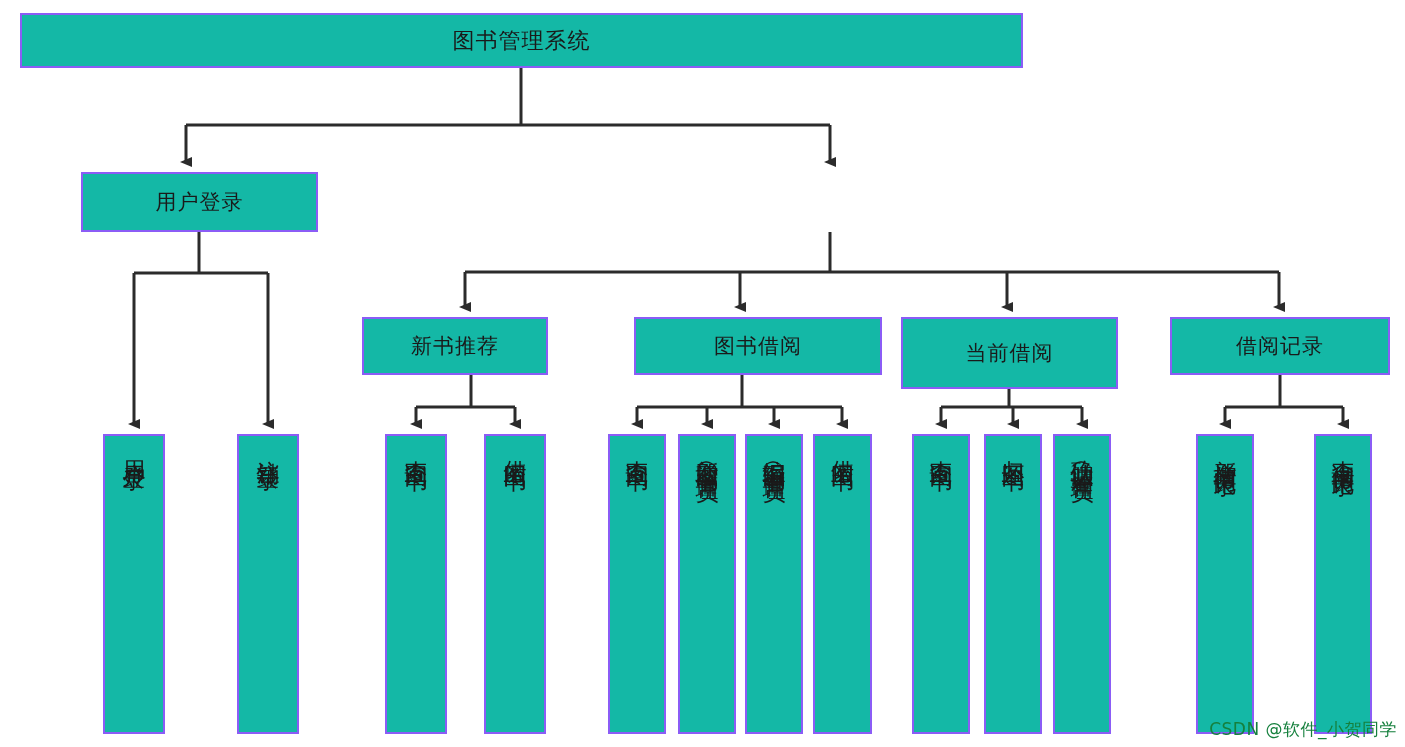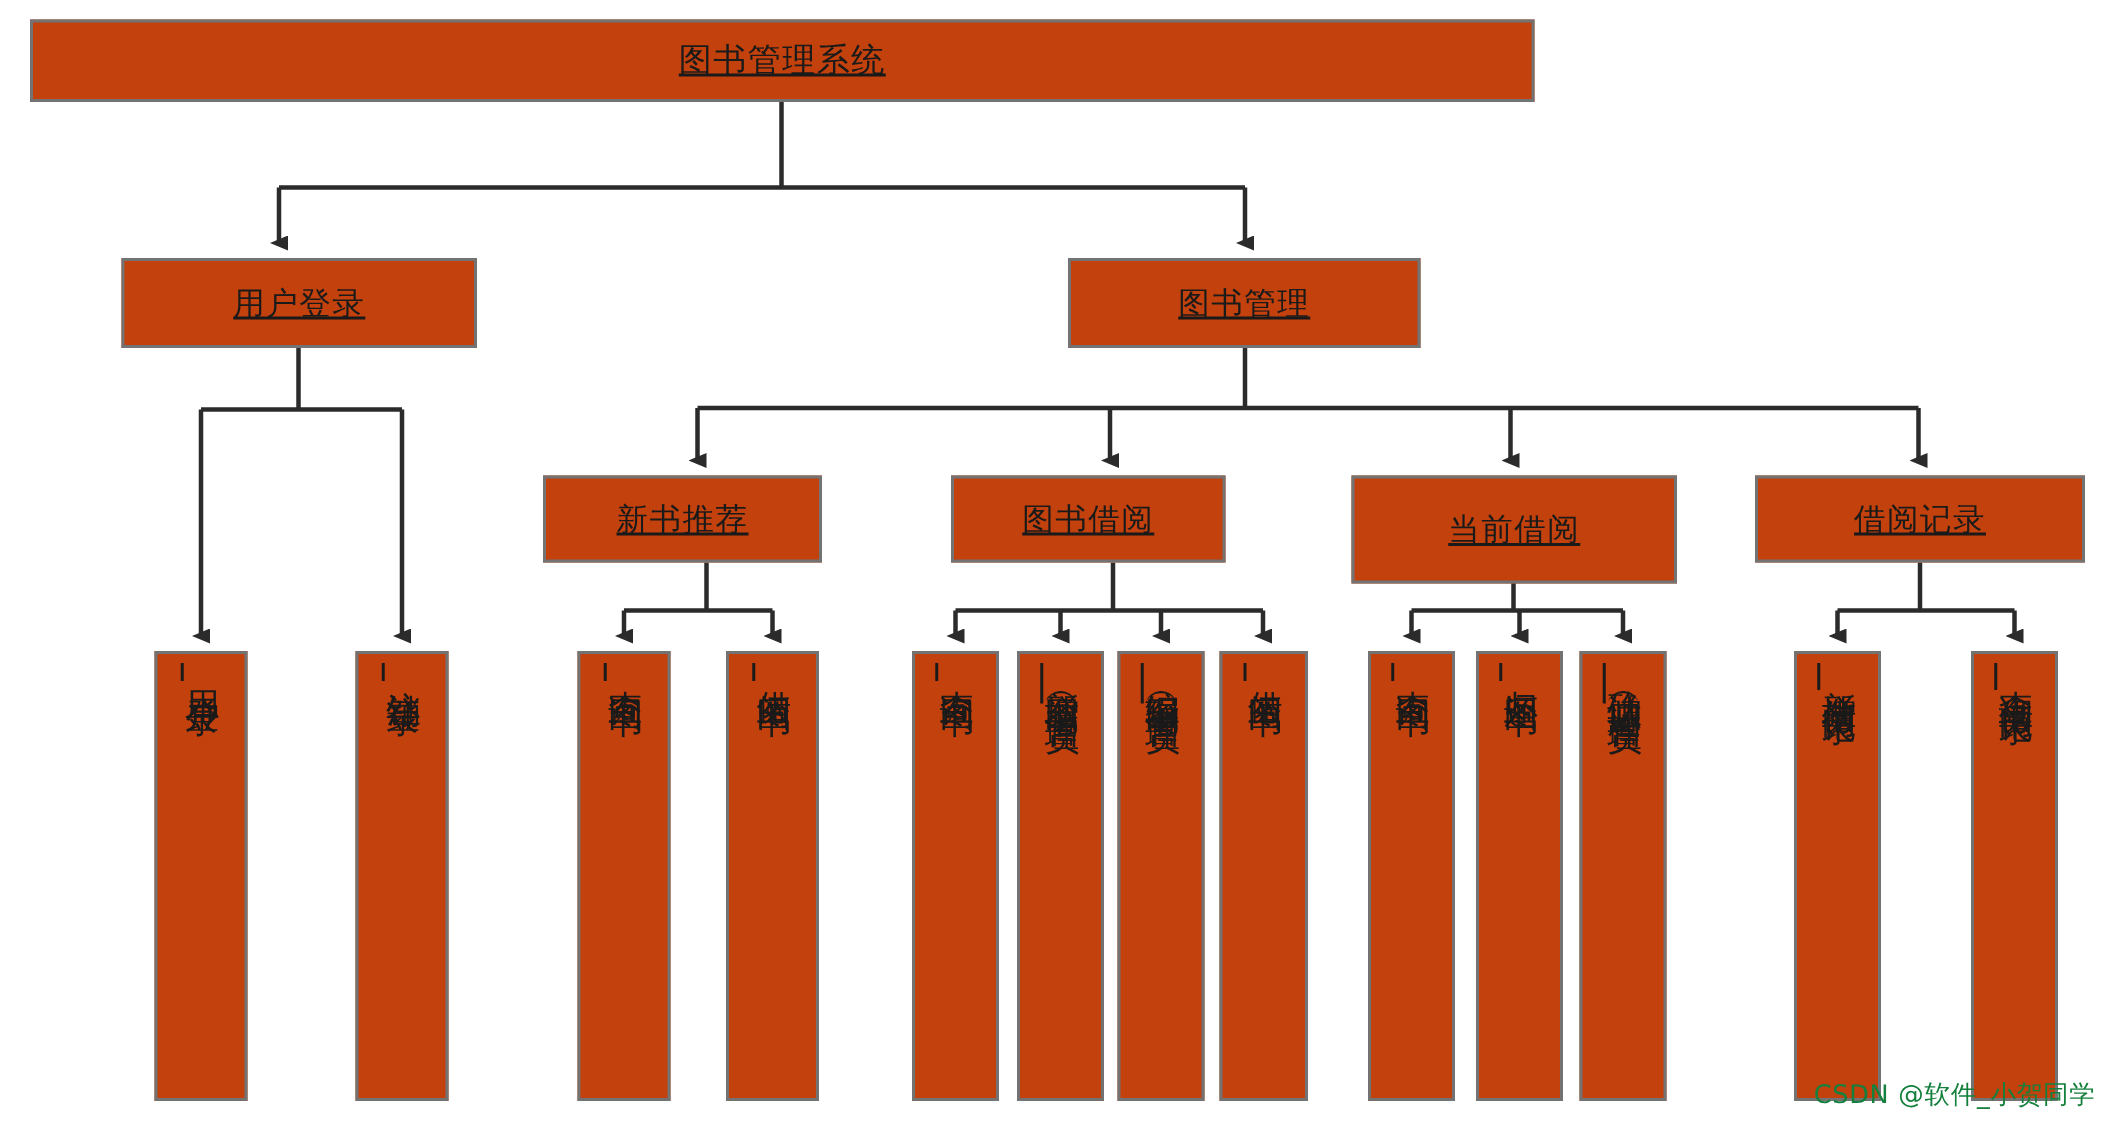--- a/index.html
+++ b/index.html
@@ -30,13 +30,12 @@
   .node {
     position: absolute;
     box-sizing: border-box;
-    border: 2px solid #737373;
-    background: #c2410c;
+    border: 2px solid #8b5cf6;
+    background: #14b8a6;
     display: flex;
     align-items: center;
     justify-content: center;
     color: #1a1a1a;
-    text-decoration: underline;
   }
   .node .label {
     display: block;

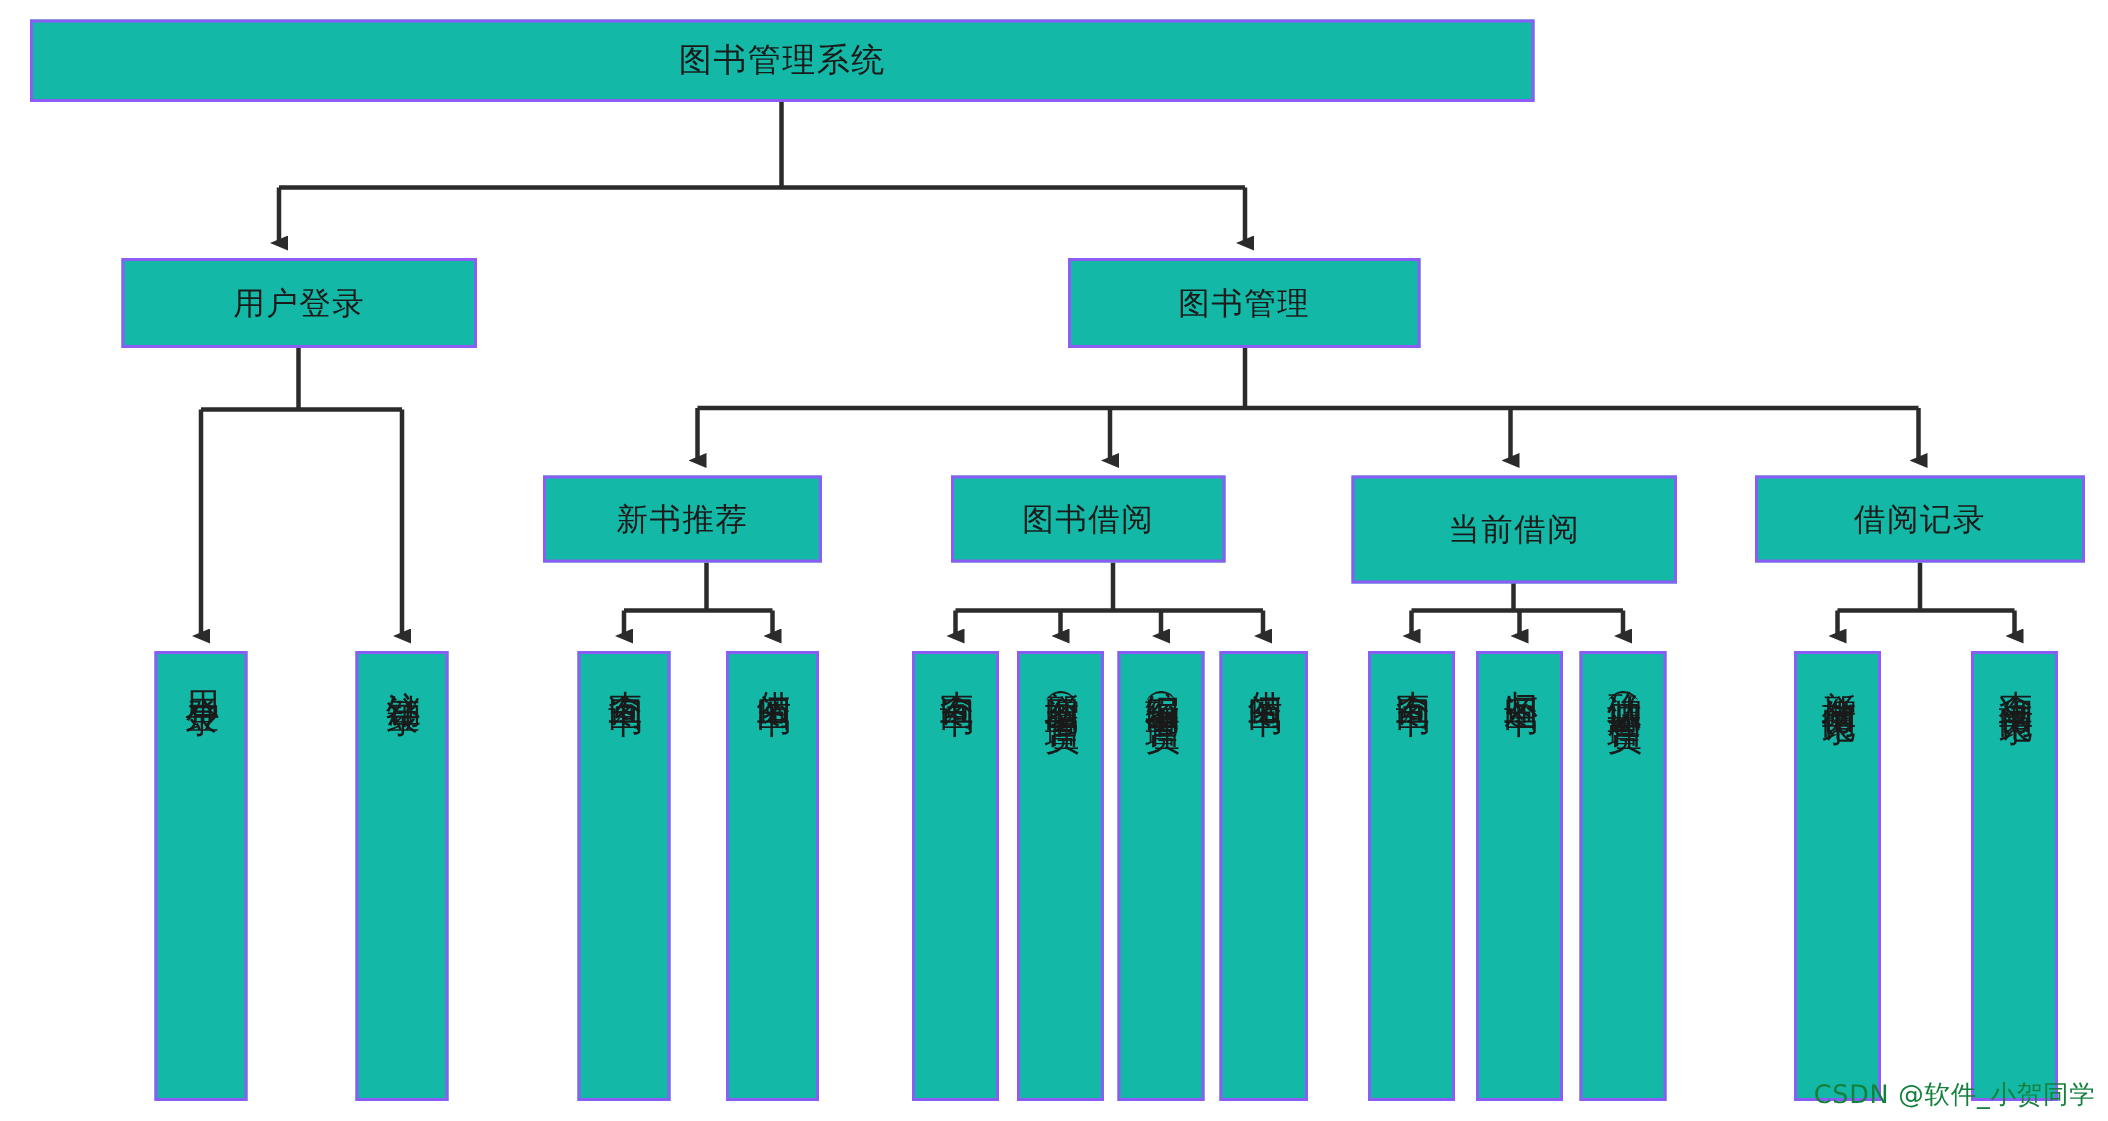--- a/index.html
+++ b/index.html
@@ -137,9 +137,6 @@
   <div class="node horiz" style="left:81px; top:172px; width:237px; height:60px;">
     <span class="label">用户登录</span>
   </div>
-  <div class="node horiz" style="left:712px; top:172px; width:235px; height:60px;">
-    <span class="label">图书管理</span>
-  </div>
 
   <div class="node horiz" style="left:362px; top:317px; width:186px; height:58px;">
     <span class="label">新书推荐</span>

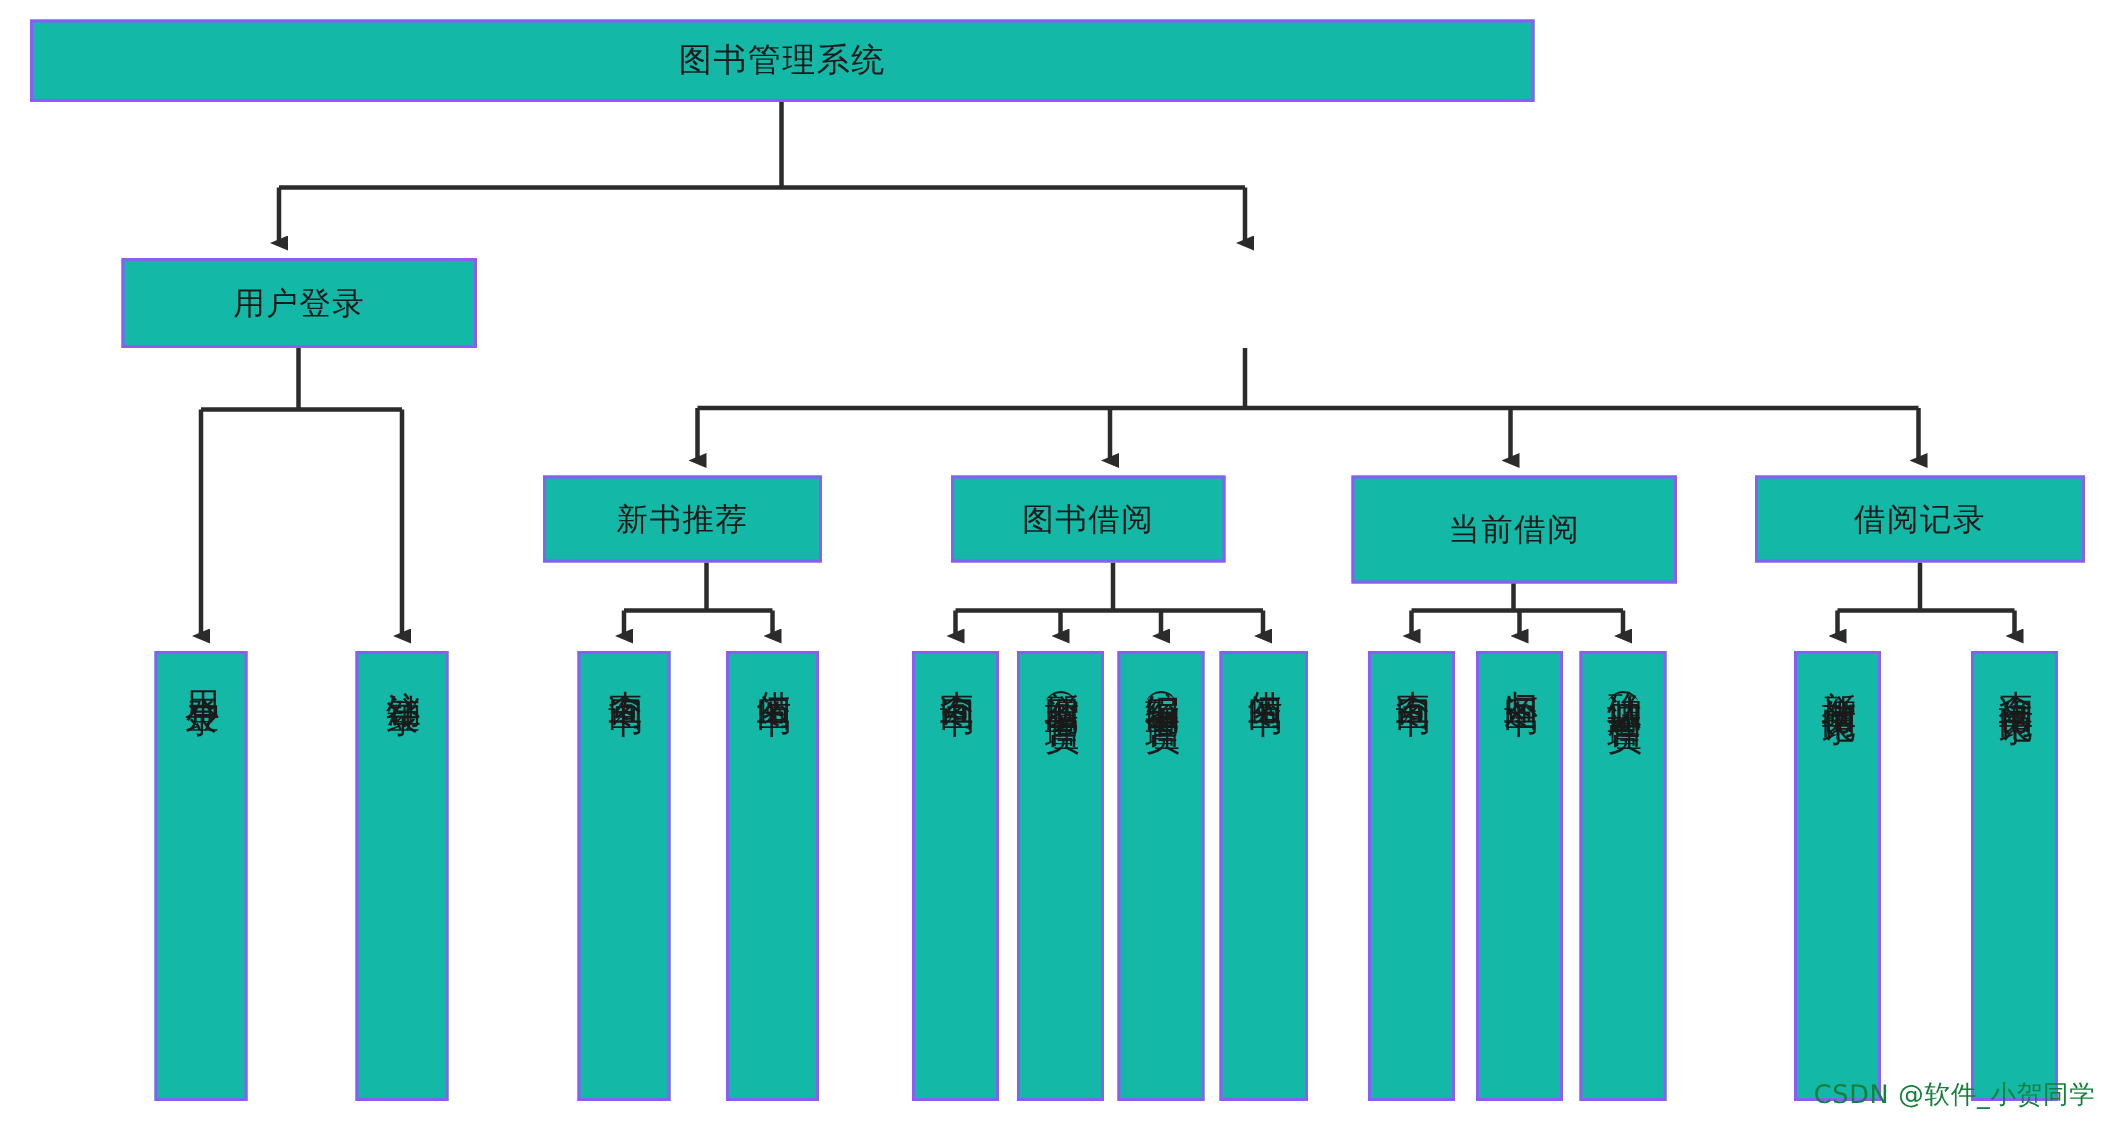--- a/index.html
+++ b/index.html
@@ -141,7 +141,7 @@
   <div class="node horiz" style="left:362px; top:317px; width:186px; height:58px;">
     <span class="label">新书推荐</span>
   </div>
-  <div class="node horiz" style="left:634px; top:317px; width:183px; height:58px;">
+  <div class="node horiz" style="left:634px; top:317px; width:248px; height:58px;">
     <span class="label">图书借阅</span>
   </div>
   <div class="node horiz" style="left:901px; top:317px; width:217px; height:72px;">

